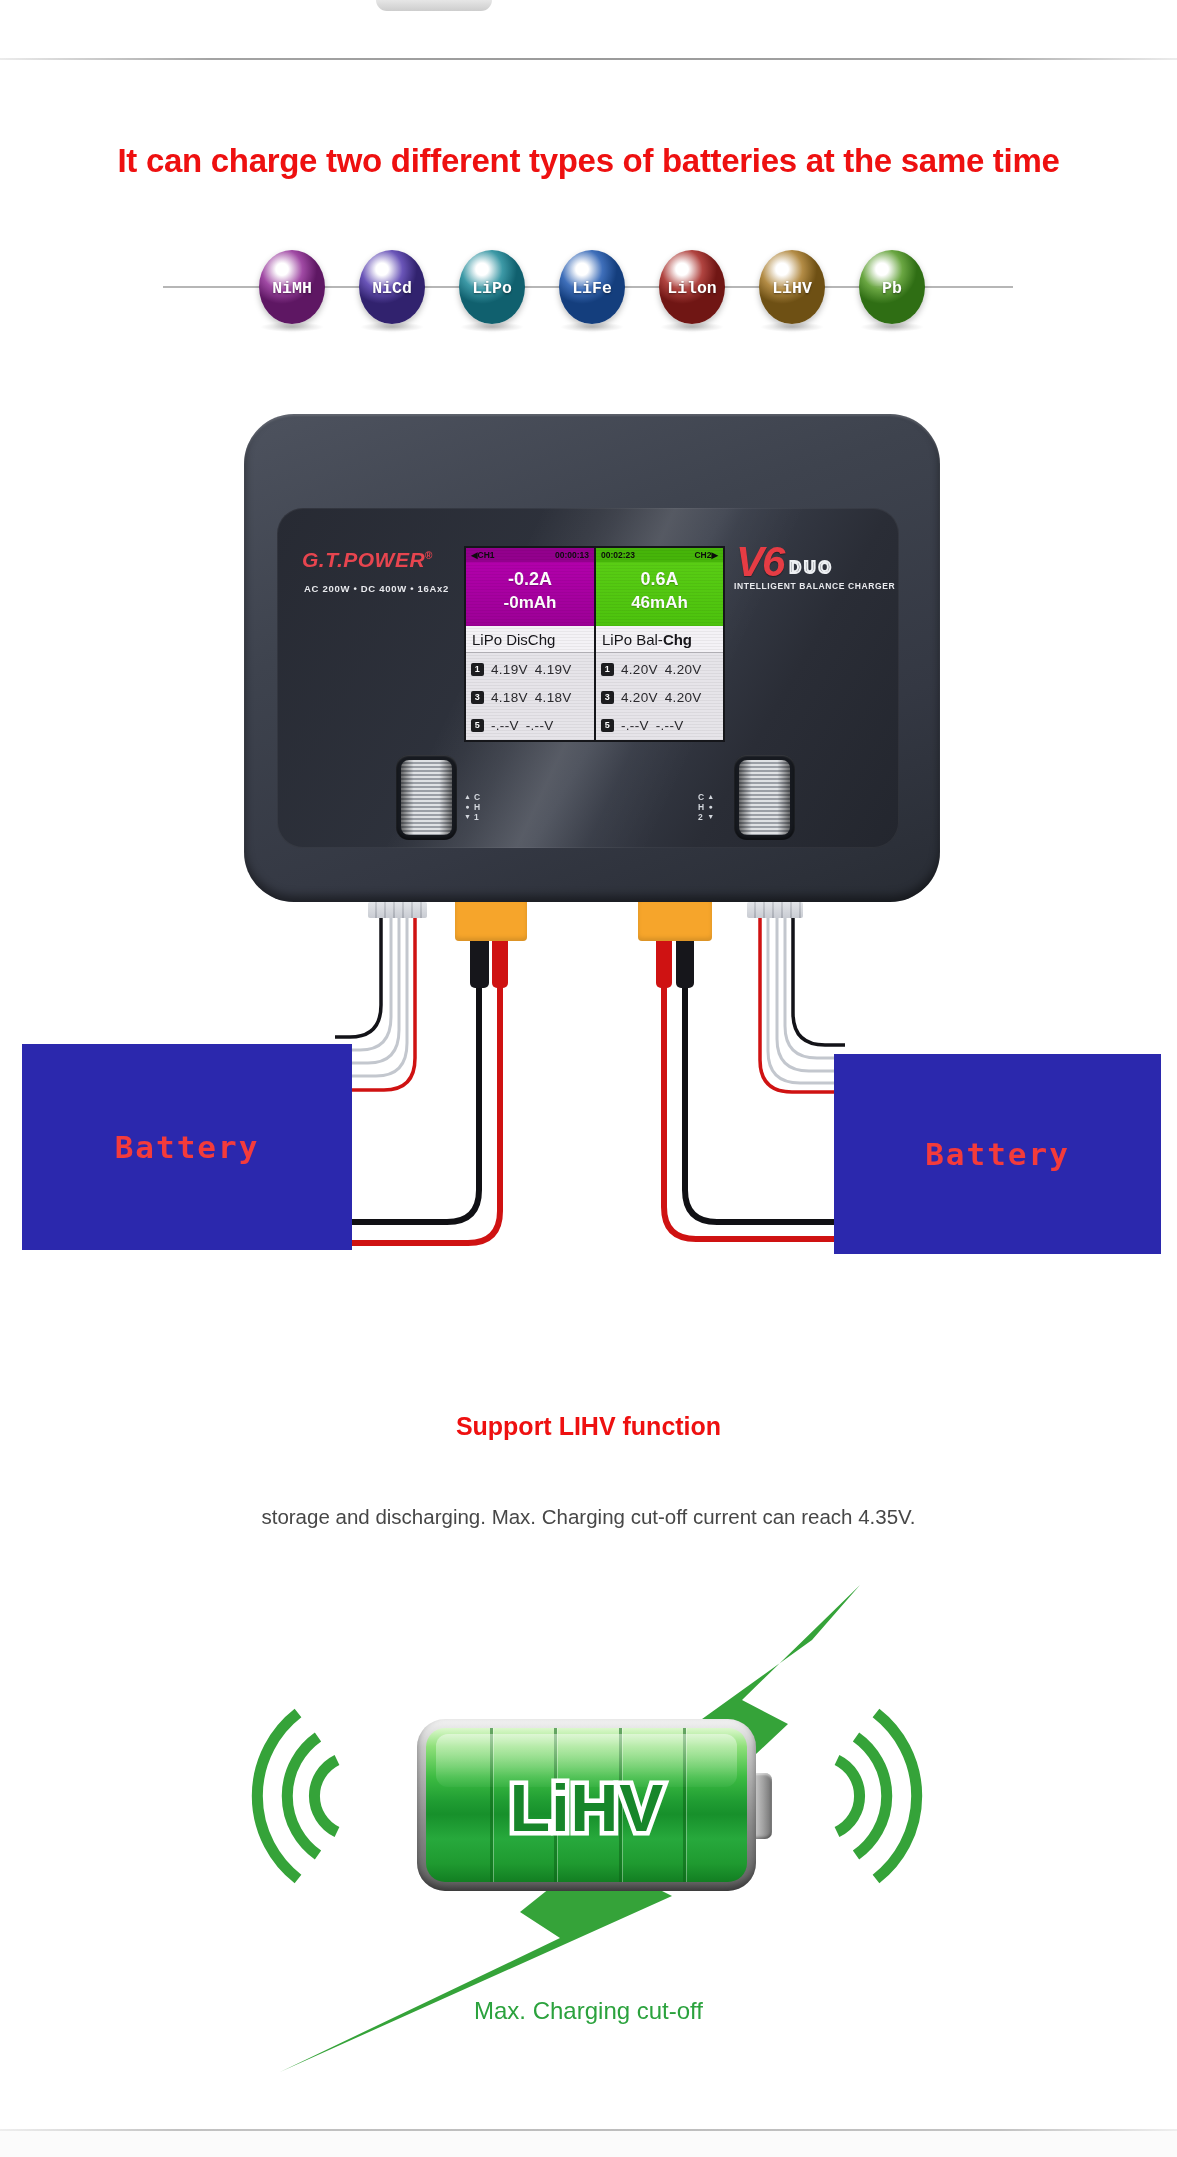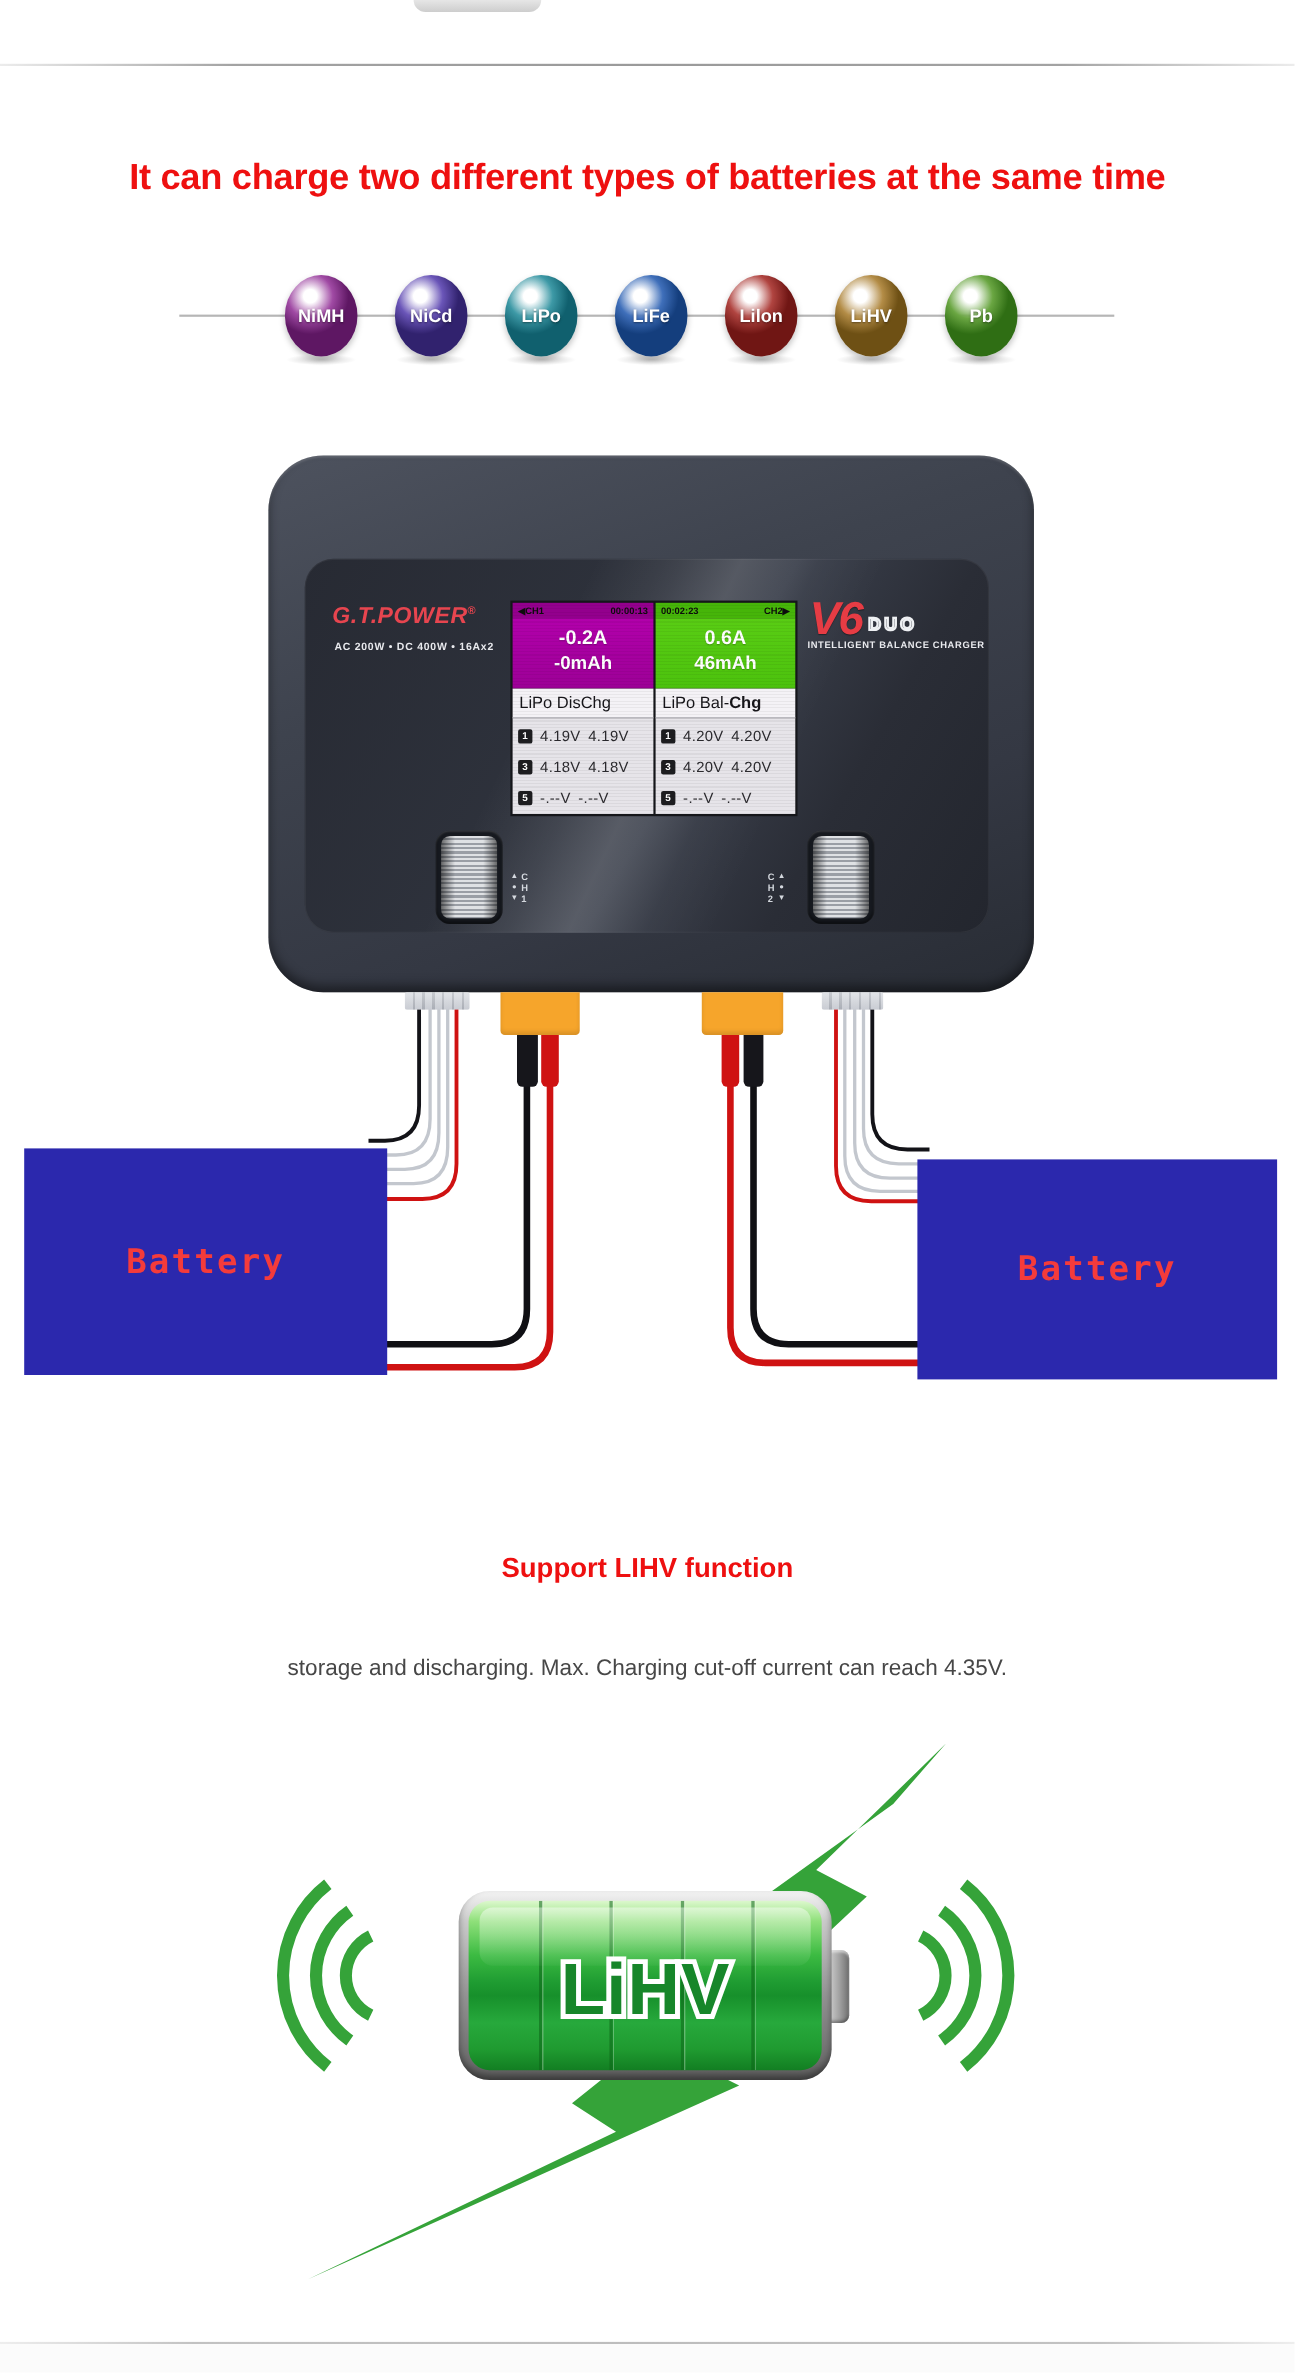--- a/index.html
+++ b/index.html
@@ -35,7 +35,7 @@
     display:flex; align-items:center; justify-content:center;
     box-shadow:0 3px 6px rgba(0,0,0,.25); }
   .ball span { color:#fff; font-size:16.5px; font-weight:700;
-    text-shadow:0 1px 2px rgba(0,0,0,.45); transform:translateY(1px); }
+    text-shadow:0 1px 2px rgba(0,0,0,.45); transform:translateY(1px);font-family:Liberation Mono, monospace; }
   .ball-shadow { top:322px; width:64px; height:10px; border-radius:50%;
     background:radial-gradient(ellipse at center, rgba(0,0,0,.20), rgba(0,0,0,0) 70%); }
 

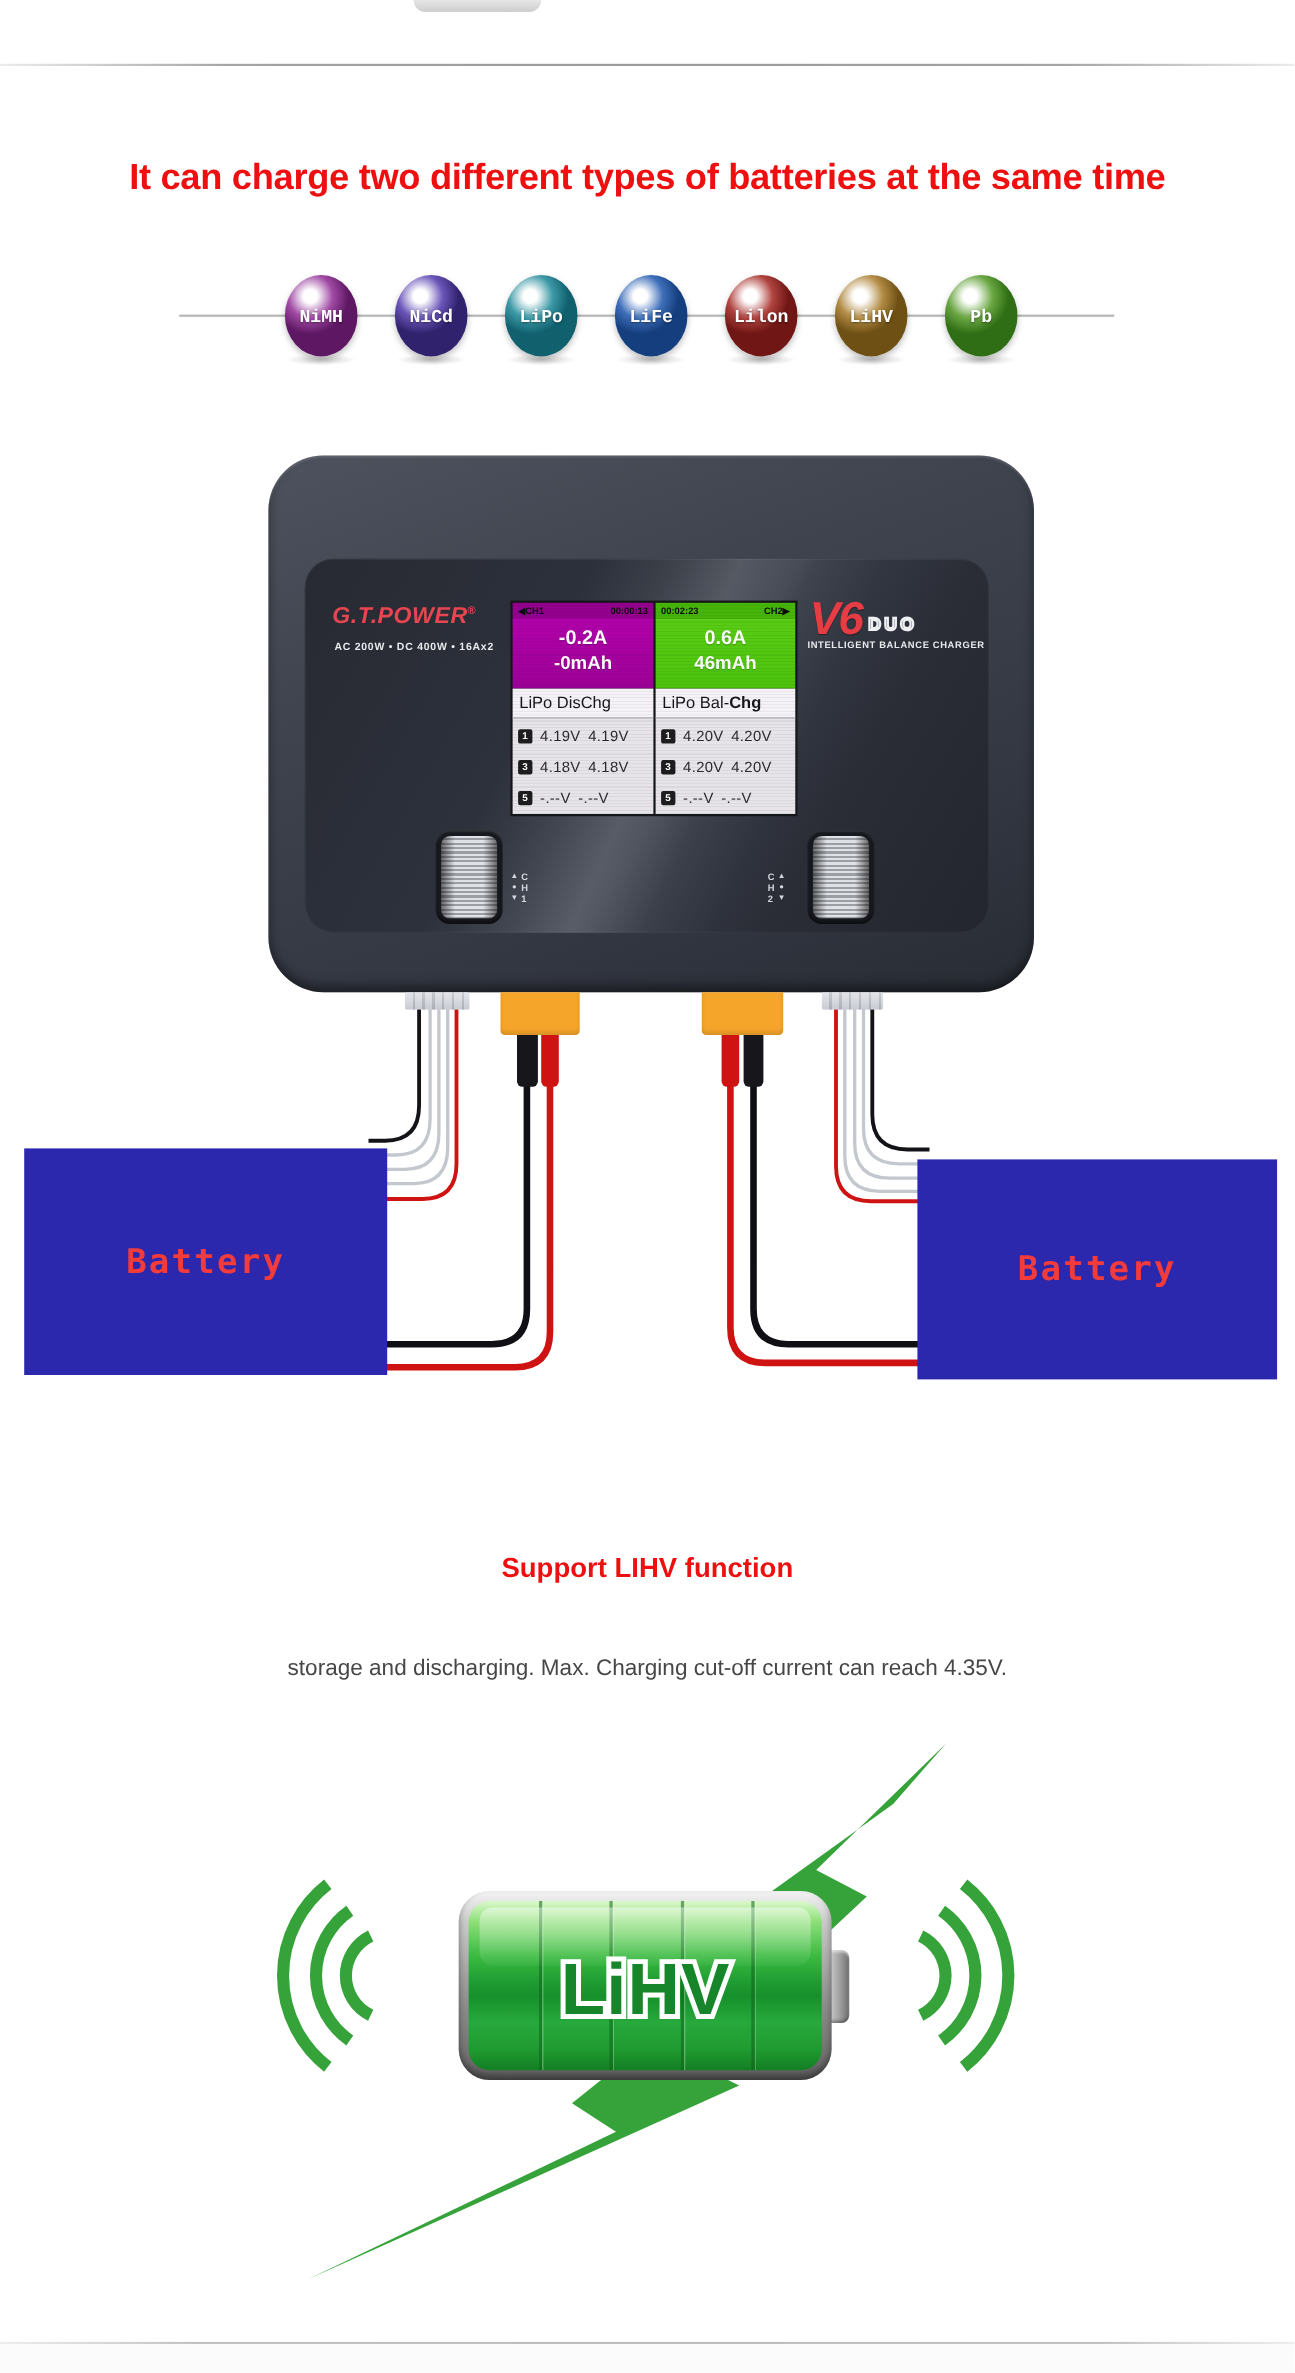--- a/index.html
+++ b/index.html
@@ -372,6 +372,7 @@
 </div>
 
 <div class="abs cap-green">
+  <div>Max. Charging cut-off</div>
 </div>
 
 <div class="abs divider bottom"></div>

